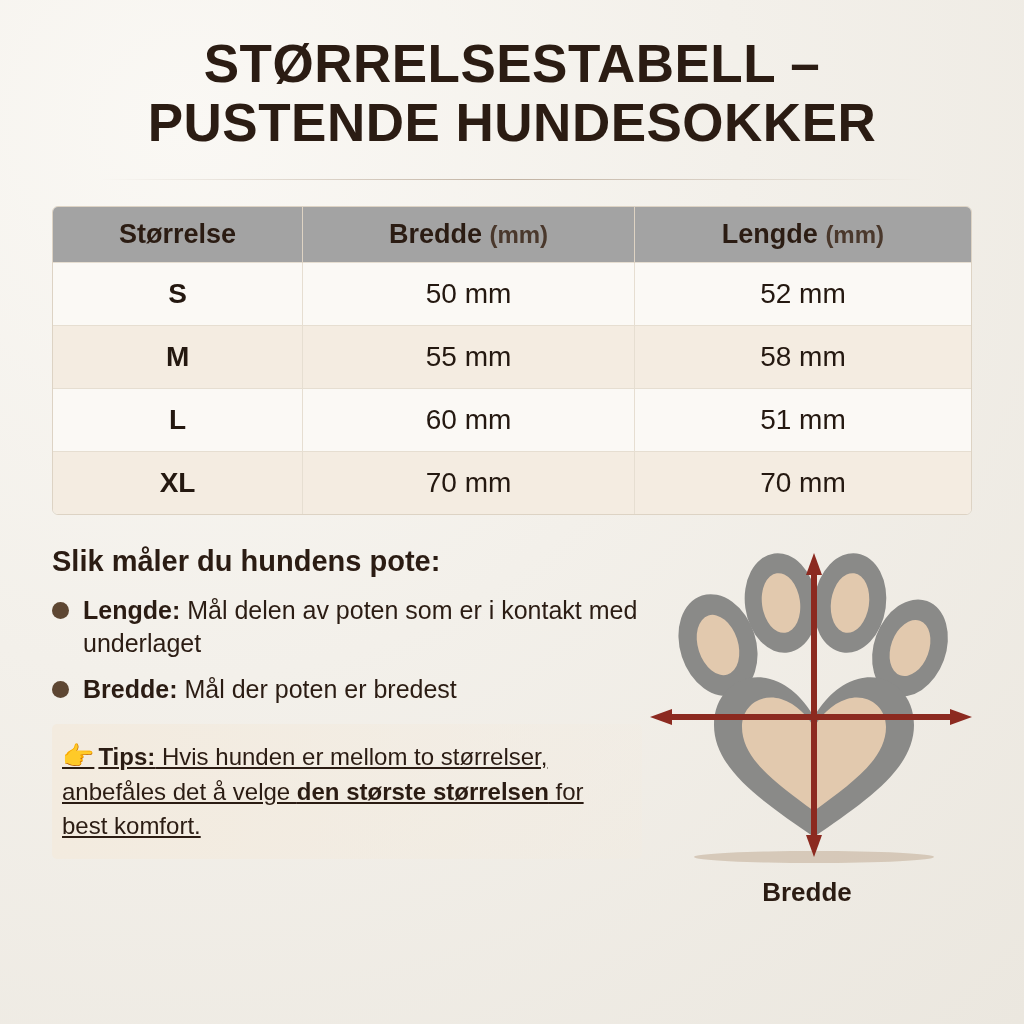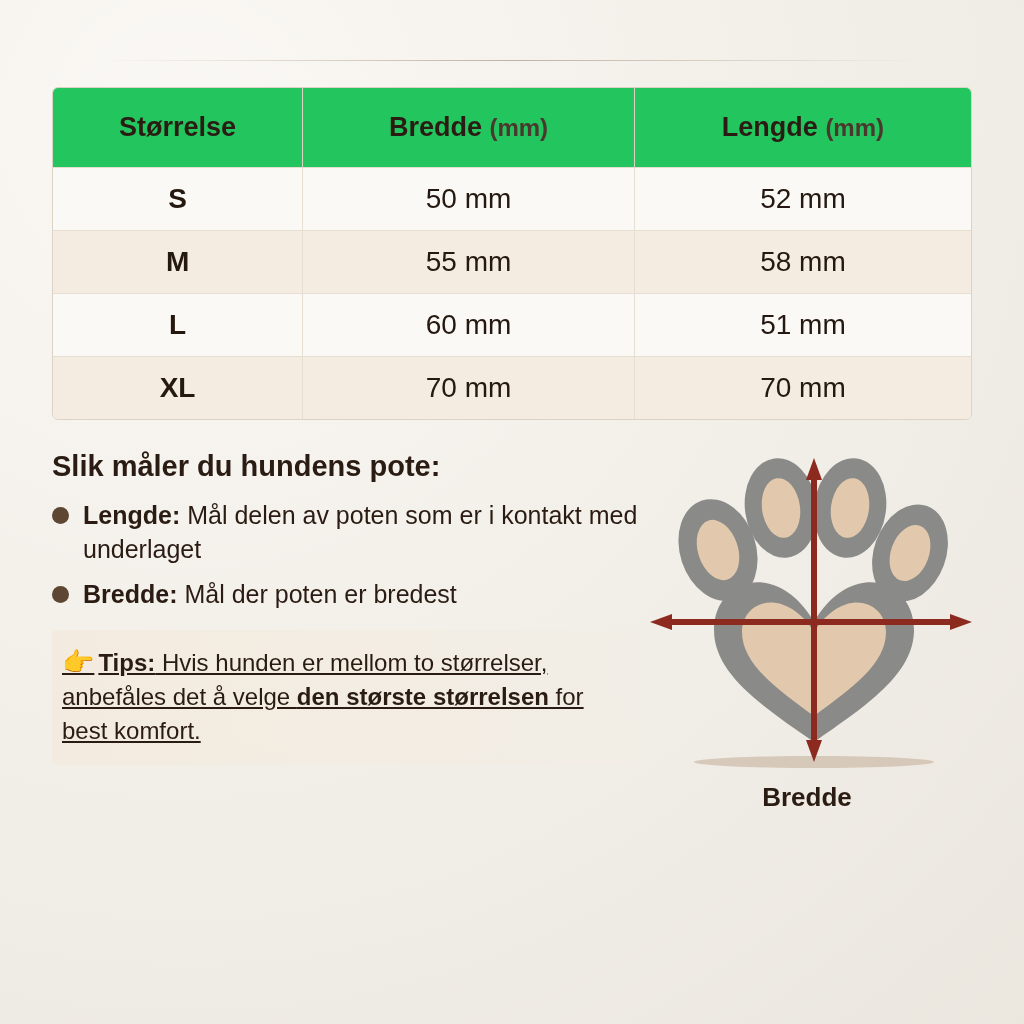--- a/index.html
+++ b/index.html
@@ -144,6 +144,7 @@
 <div id="page">
 
   <div class="title-block">
+    <div class="title-line">STØRRELSESTABELL –</div>
     <div class="title-rule"></div>
   </div>
 

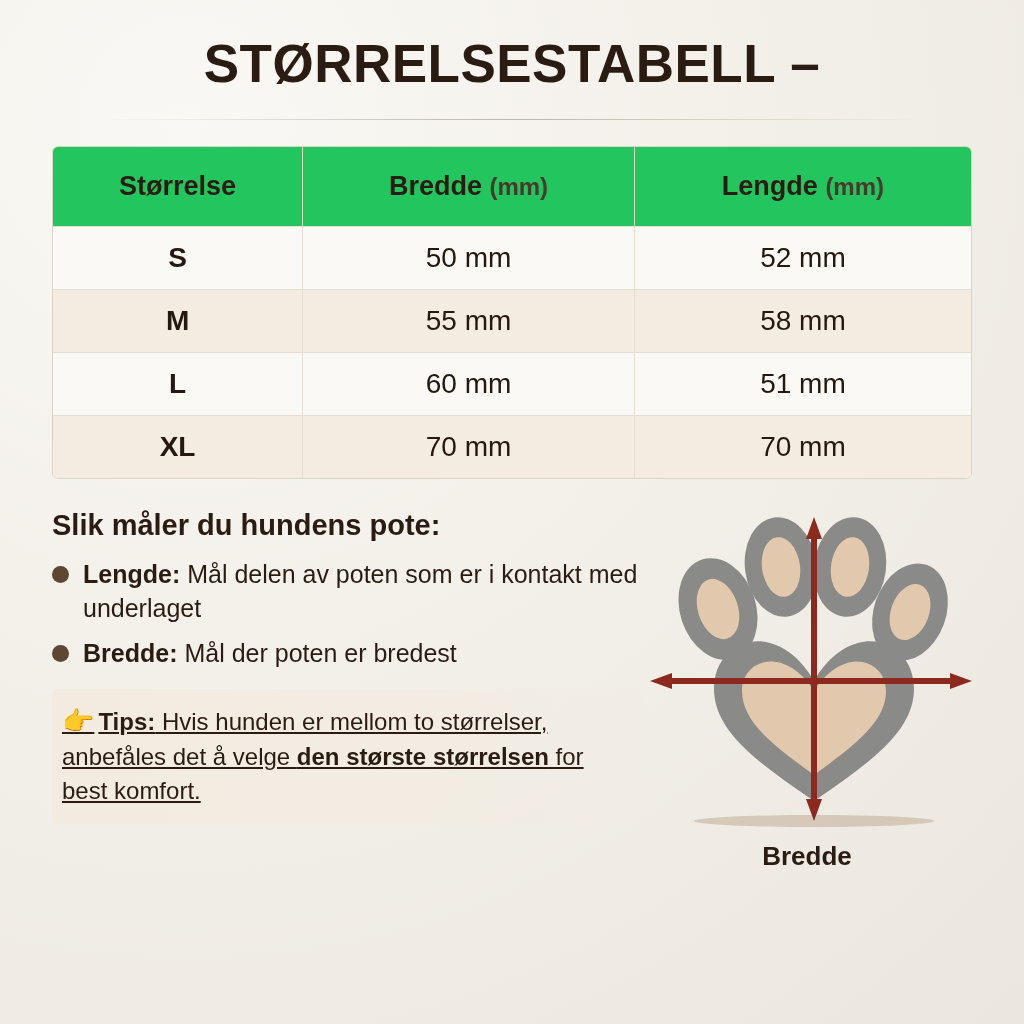--- a/index.html
+++ b/index.html
@@ -145,6 +145,7 @@
 
   <div class="title-block">
     <div class="title-line">STØRRELSESTABELL –</div>
+    <div class="title-line">PUSTENDE HUNDESOKKER</div>
     <div class="title-rule"></div>
   </div>
 

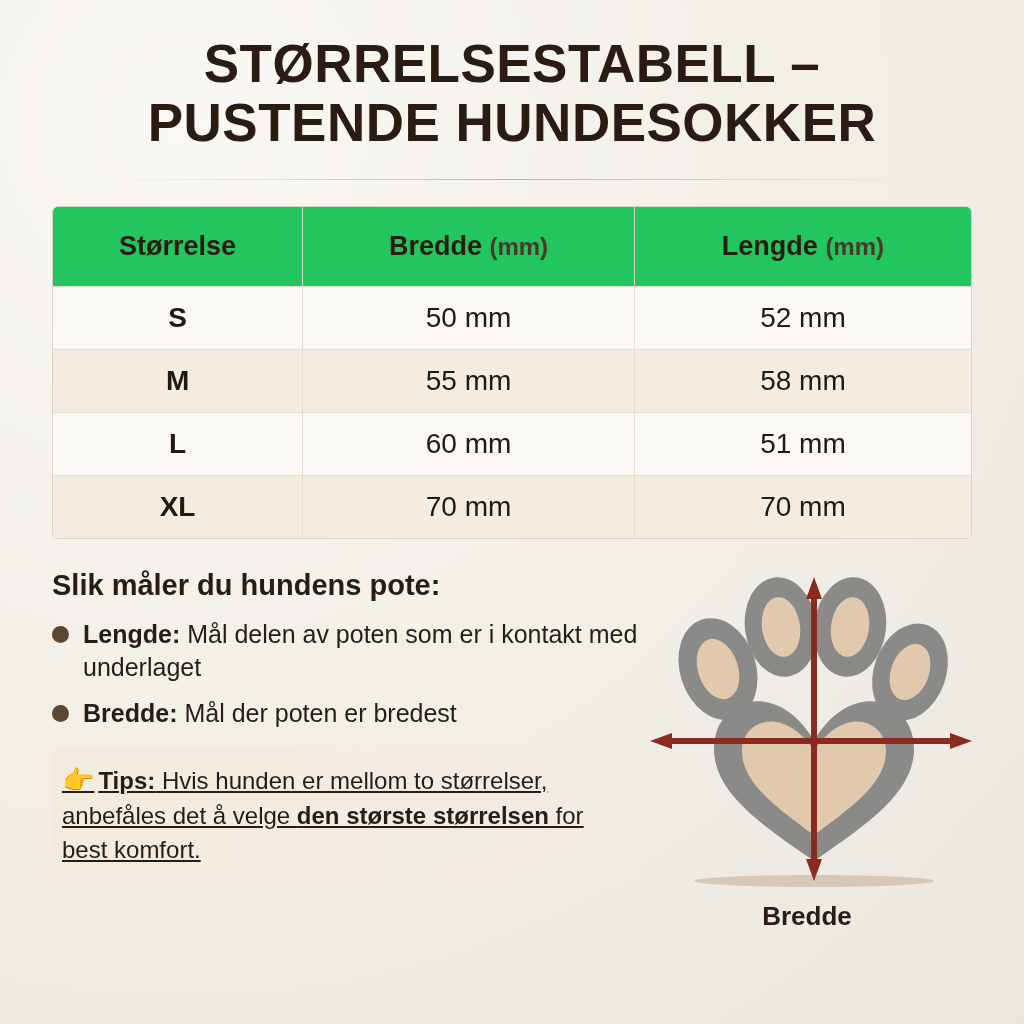--- a/index.html
+++ b/index.html
@@ -47,11 +47,11 @@
     border-collapse: collapse;
   }
   thead th {
-    background: #22c55e;
+    background: #a3a3a3;
     font-size: 27px;
     font-weight: bold;
     color: #2b1c13;
-    padding: 24px 6px;
+    padding: 12px 6px;
     border-right: 1px solid #ded3c3;
   }
   thead th:last-child { border-right: none; }

